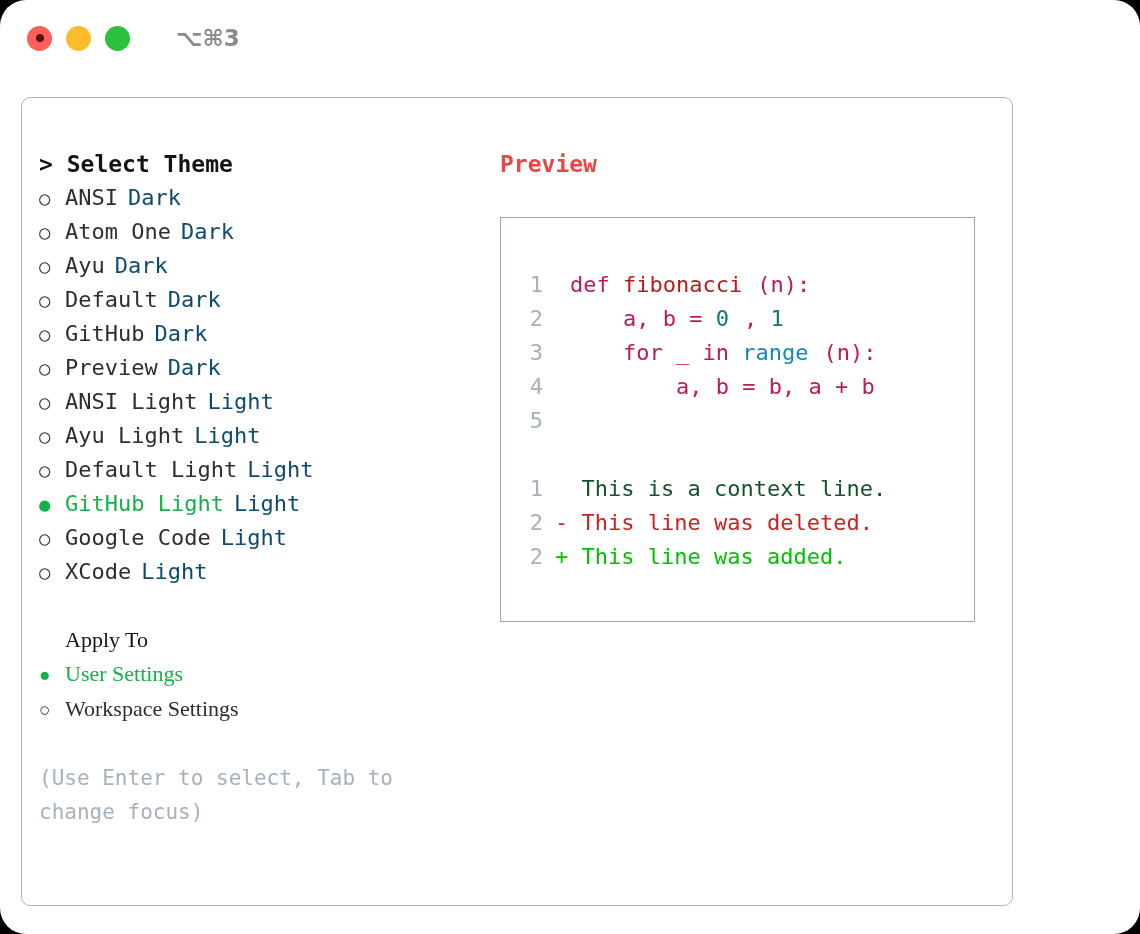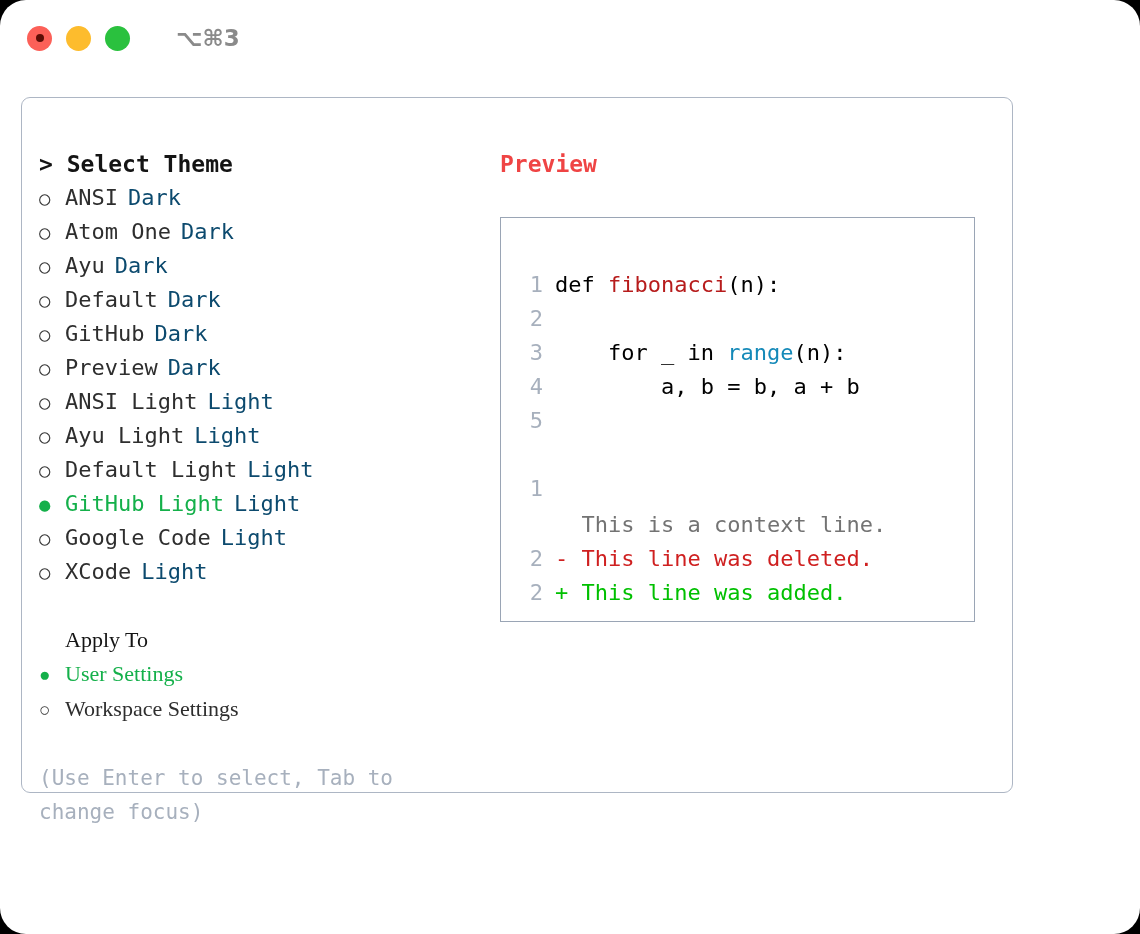--- a/index.html
+++ b/index.html
@@ -72,7 +72,7 @@
     left: 21px;
     top: 97px;
     width: 992px;
-    height: 696px;
+    height: 809px;
     border: 1.6px solid #adb6c4;
     border-radius: 9px;
     box-sizing: border-box;

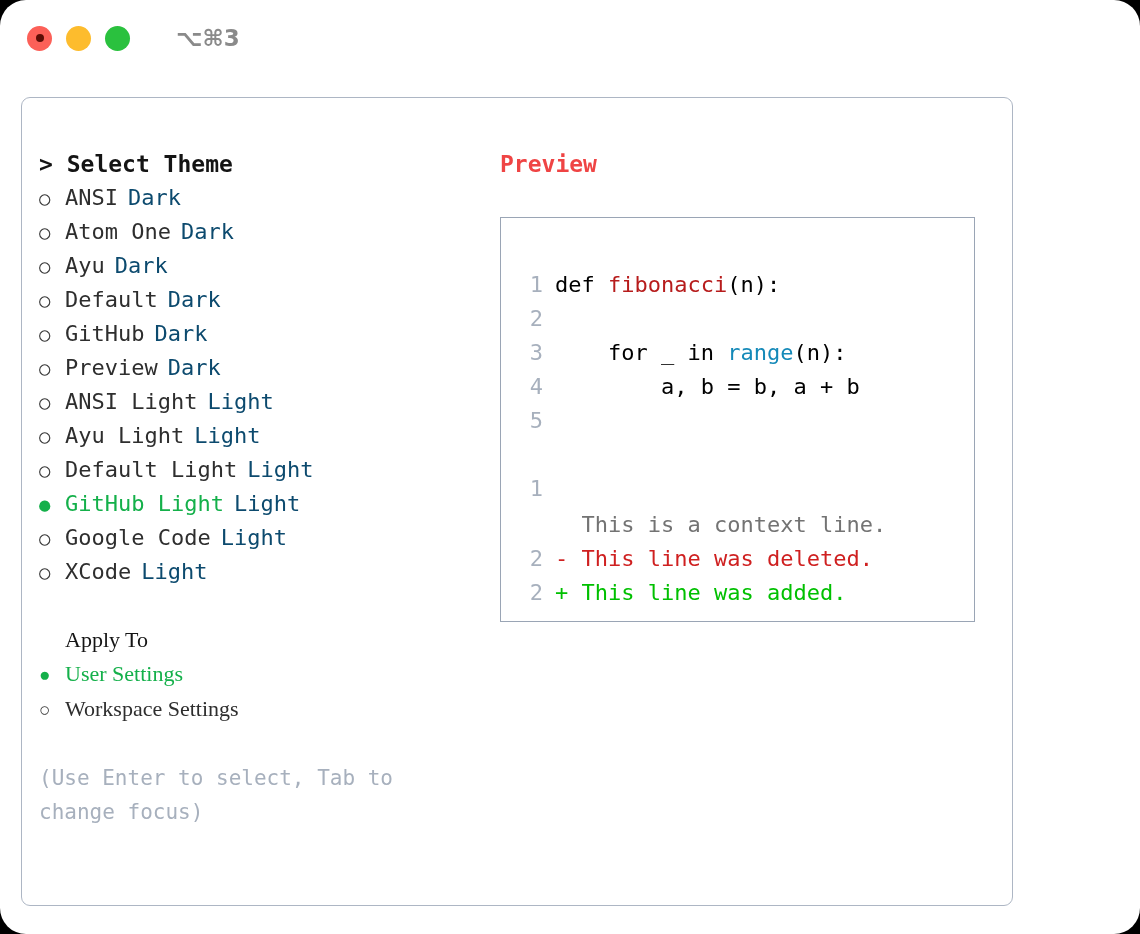--- a/index.html
+++ b/index.html
@@ -183,7 +183,7 @@
     box-sizing: border-box;
     color: #a7b0bd;
   }
-  .code-txt { color: #000000; }
+  .code-txt { color: #be185d; margin-left: 15px; }
   .tok-fn   { color: #b71c1c; }
   .tok-num  { color: #10767c; }
   .tok-call { color: #1489b8; }

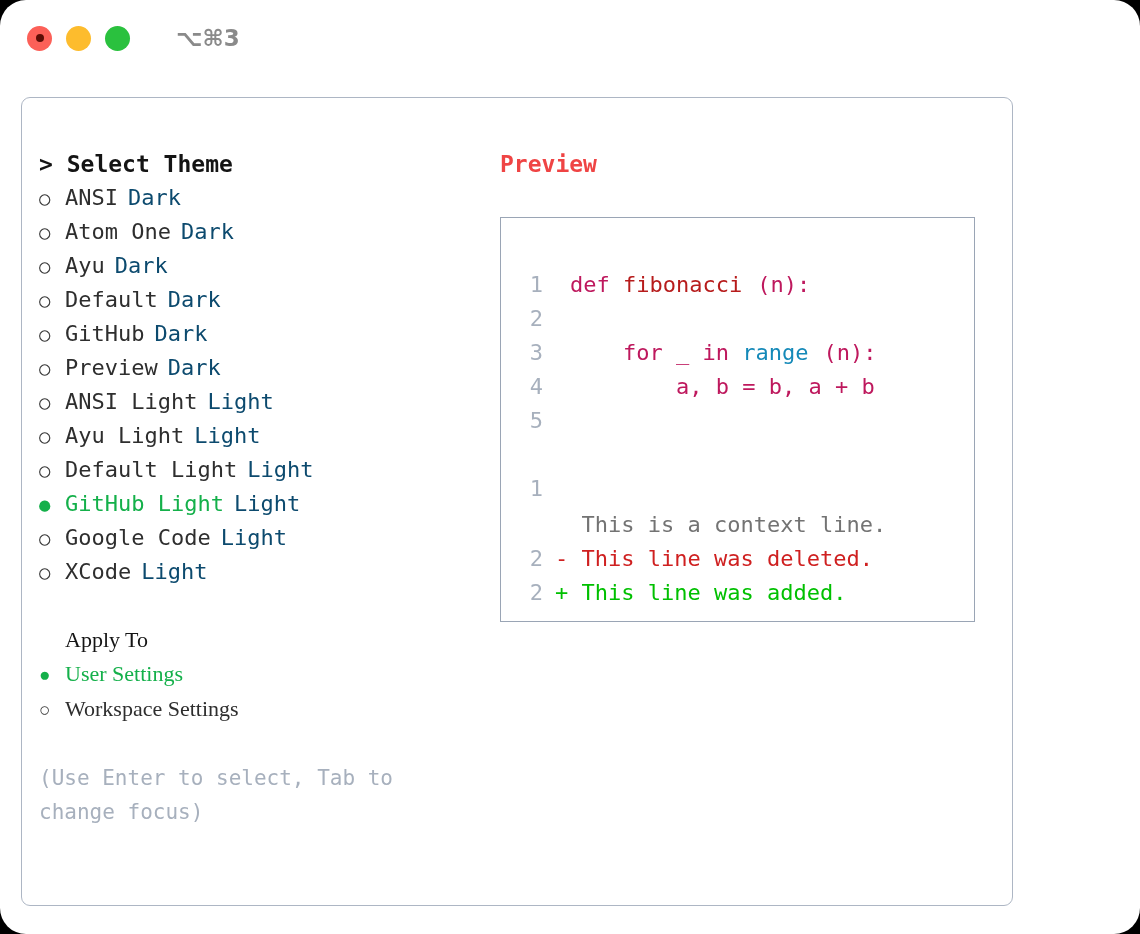--- a/index.html
+++ b/index.html
@@ -245,7 +245,7 @@
         <div class="preview-box">
           <div id="code-block">
               <div class="code-line"><span class="ln">1</span><span><span class="code-txt">def </span><span class="tok-fn">fibonacci</span><span class="code-txt">(n):</span></span></div>
-              <div class="code-line"><span class="ln">2</span></div>
+              <div class="code-line"><span class="ln">2</span><span><span class="code-txt">    a, b = </span><span class="tok-num">0</span><span class="code-txt">, </span><span class="tok-num">1</span></span></div>
               <div class="code-line"><span class="ln">3</span><span><span class="code-txt">    for _ in </span><span class="tok-call">range</span><span class="code-txt">(n):</span></span></div>
               <div class="code-line"><span class="ln">4</span><span><span class="code-txt">        a, b = b, a + b</span></span></div>
               <div class="code-line"><span class="ln">5</span></div>

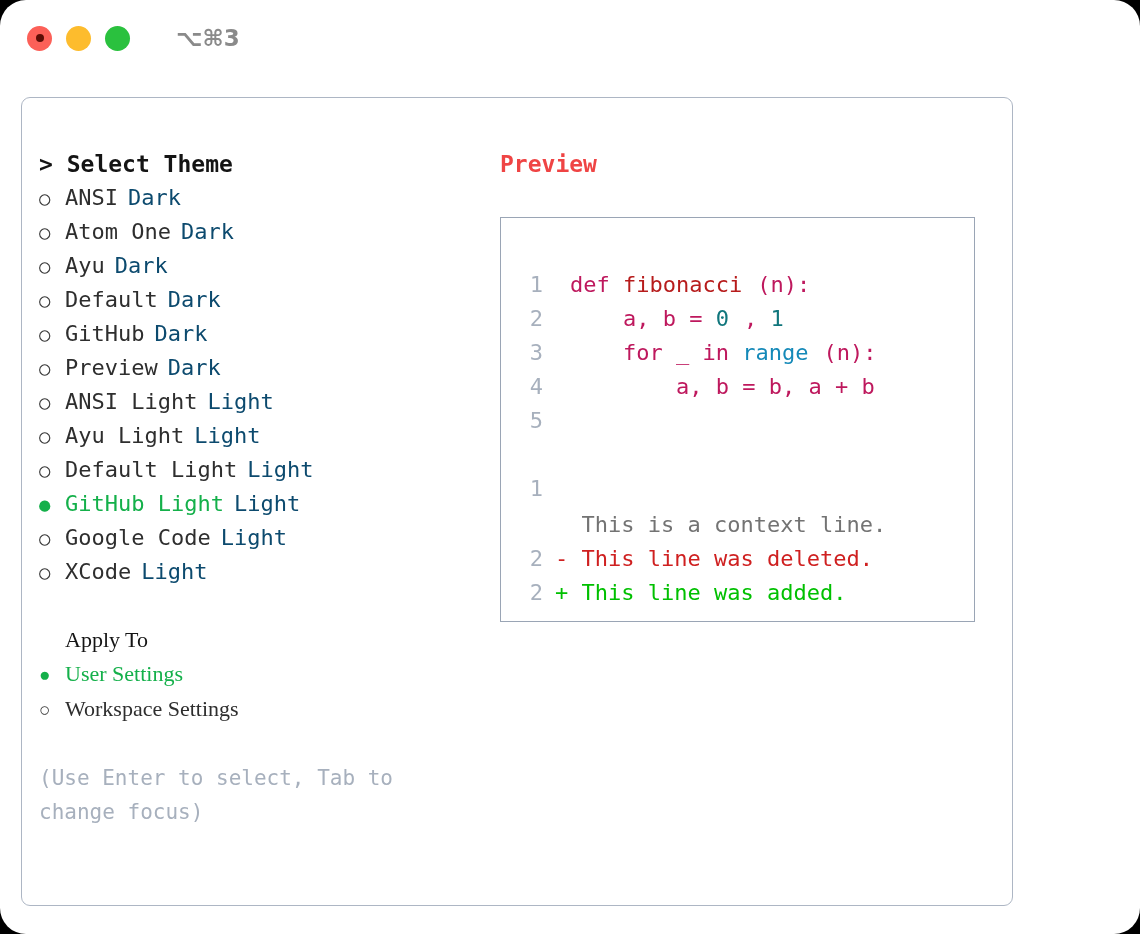--- a/index.html
+++ b/index.html
@@ -189,7 +189,7 @@
   .tok-call { color: #1489b8; }
 
   .diff-gap { height: 34px; }
-  .diff-ctx  { color: #737373; margin-top: 36px; }
+  .diff-ctx  { color: #14532d; }
   .diff-del  { color: #cf2020; }
   .diff-add  { color: #00c000; }
 </style>

